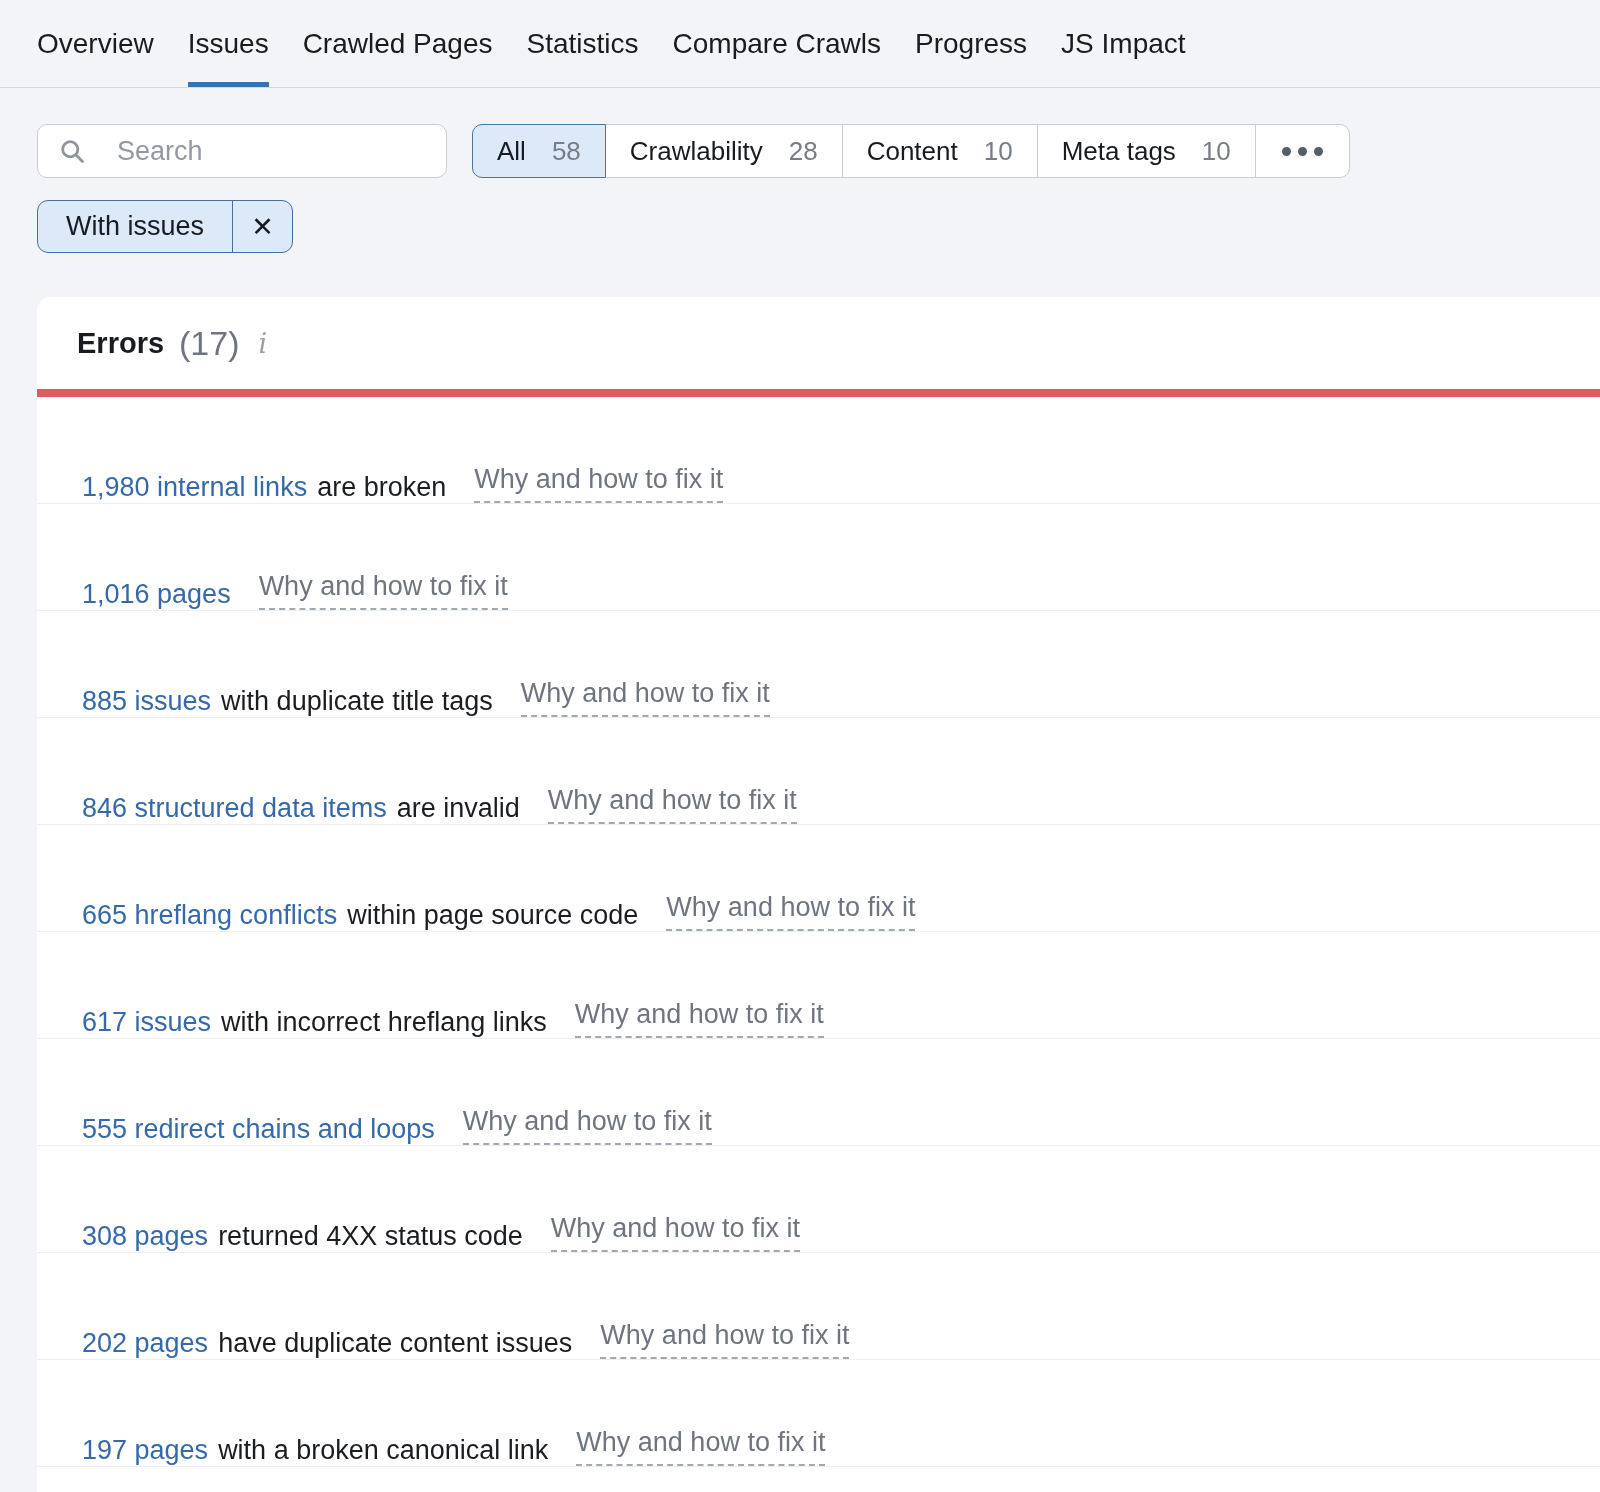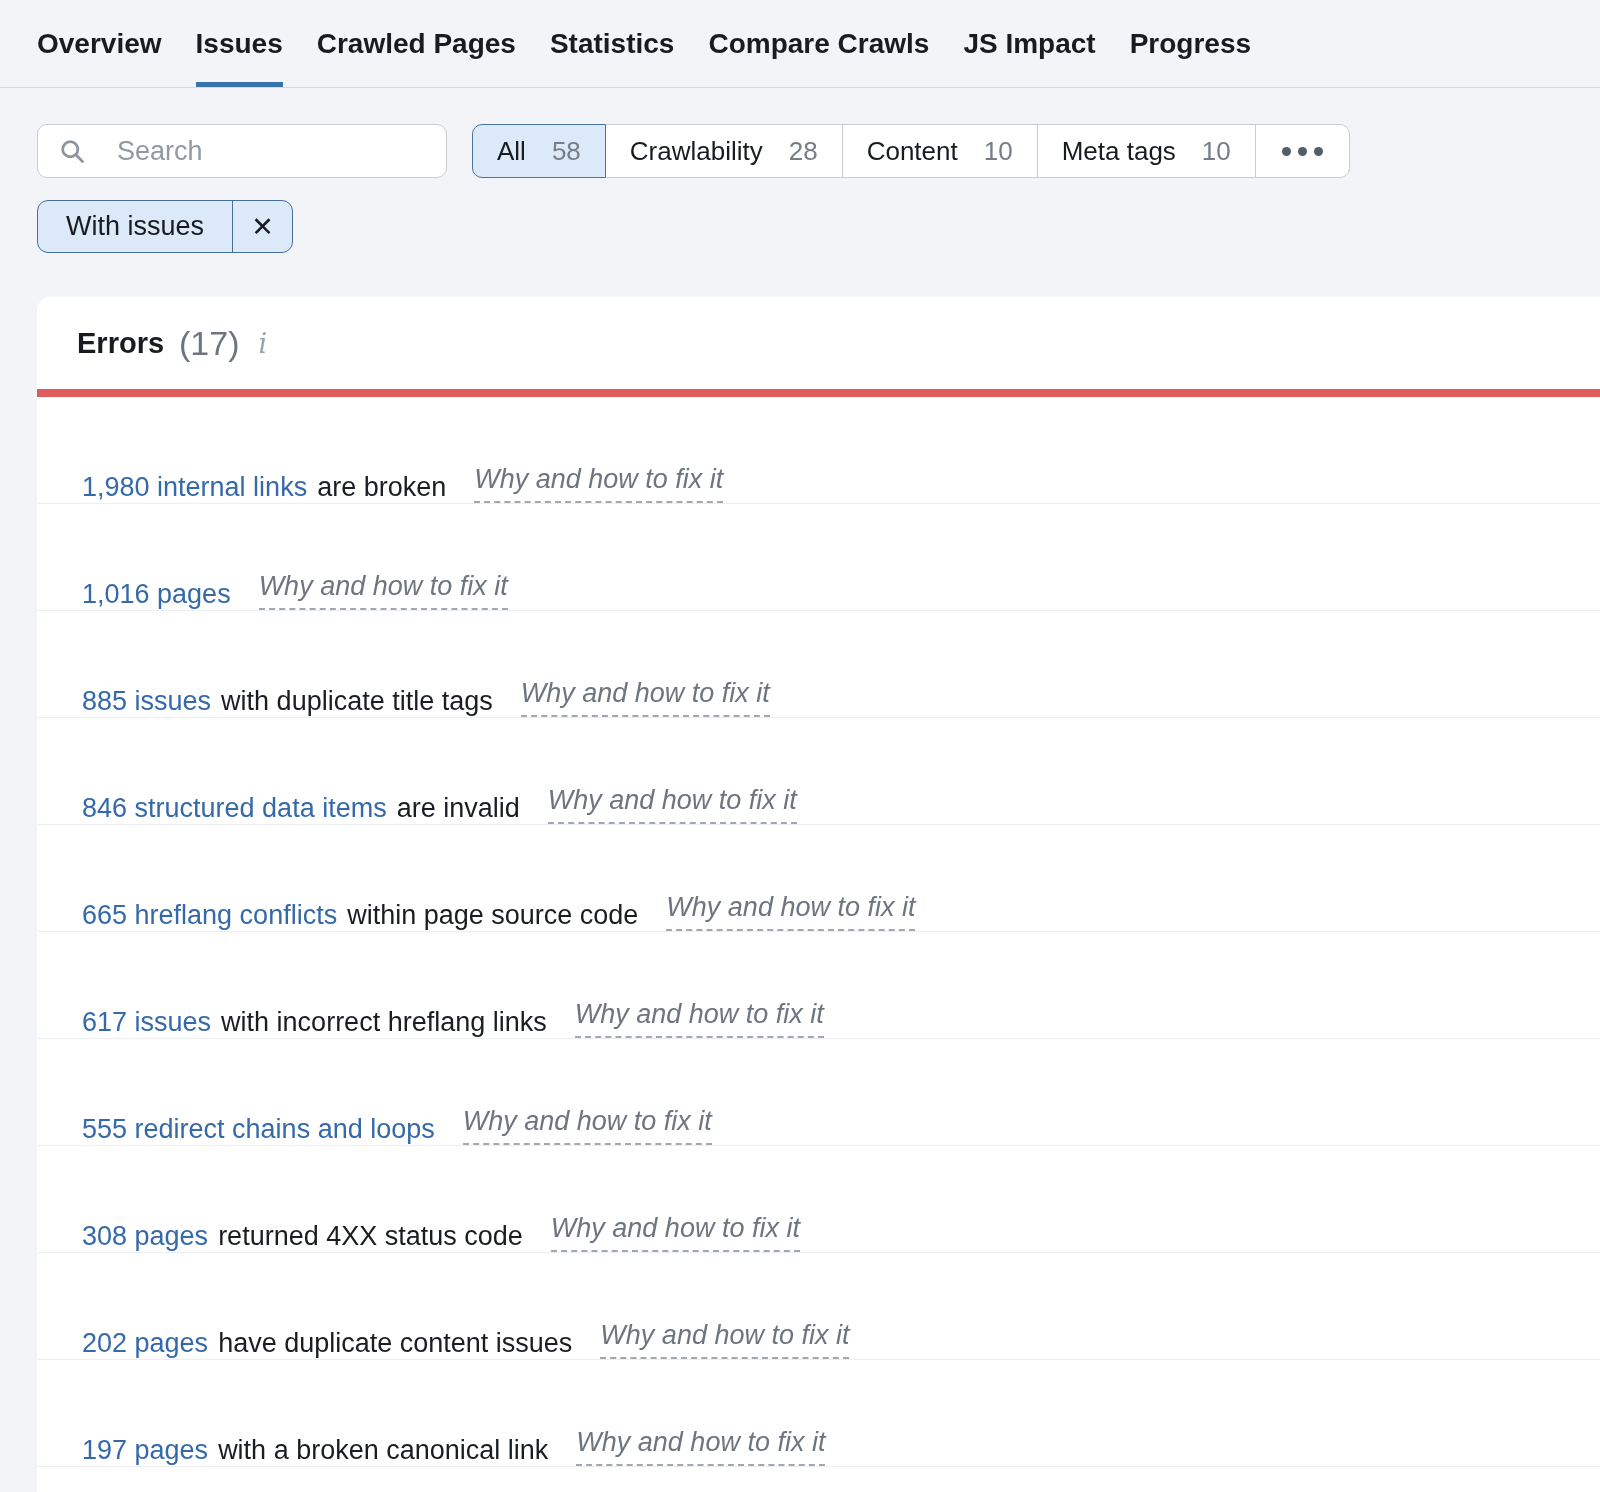--- a/index.html
+++ b/index.html
@@ -35,7 +35,7 @@
   }
   .tab{
     display:flex;align-items:center;
-    font-size:28px;font-weight:700;
+    font-size:28px;font-weight:400;
     border-bottom:5px solid transparent;
     padding-top:5px;
     cursor:pointer;white-space:nowrap;

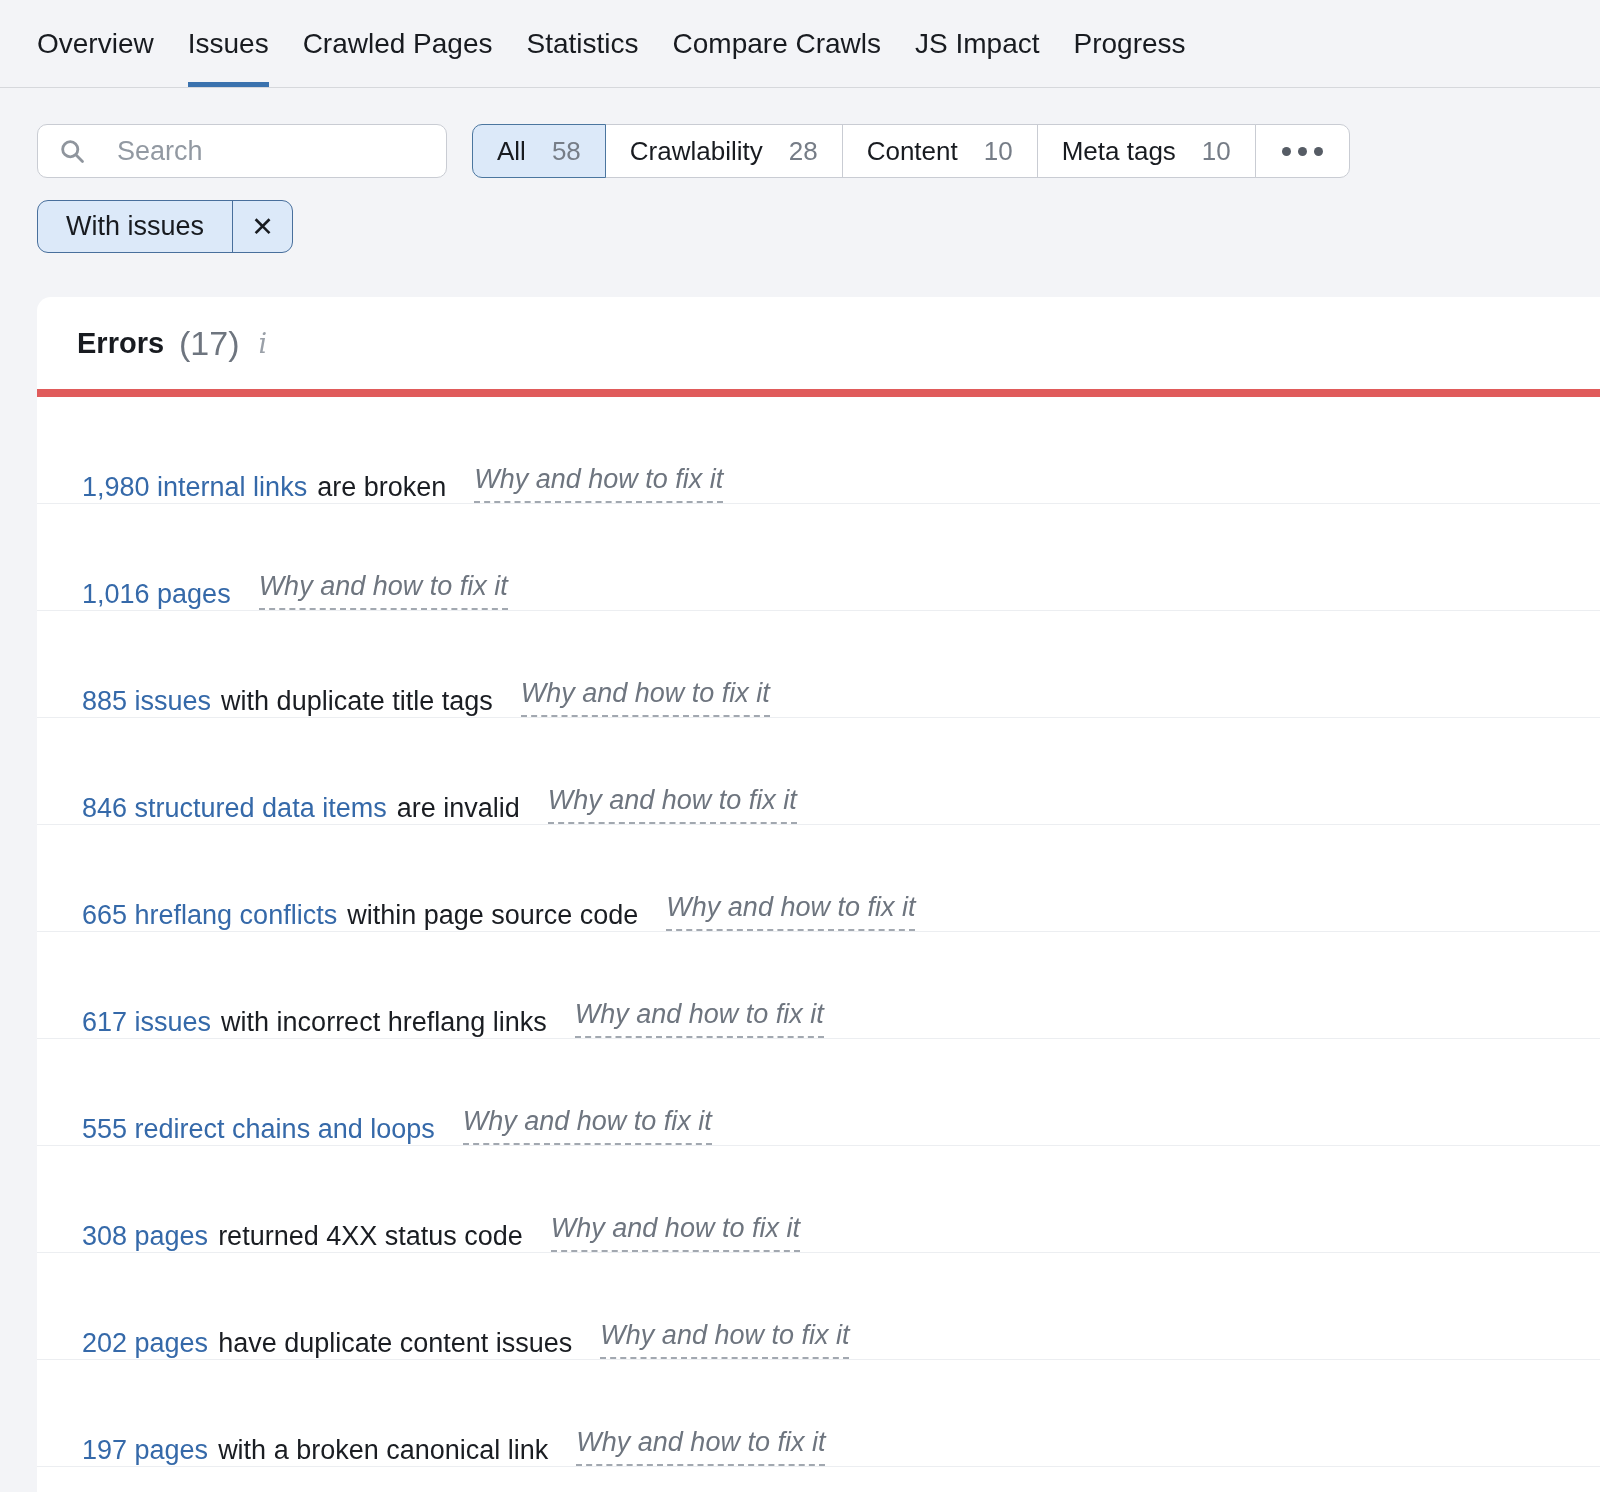--- a/index.html
+++ b/index.html
@@ -146,8 +146,8 @@
   <div class="tab">Crawled Pages</div>
   <div class="tab">Statistics</div>
   <div class="tab">Compare Crawls</div>
+  <div class="tab">Progress</div>
   <div class="tab">JS Impact</div>
-  <div class="tab">Progress</div>
 </div>
 
 <div class="toolbar">

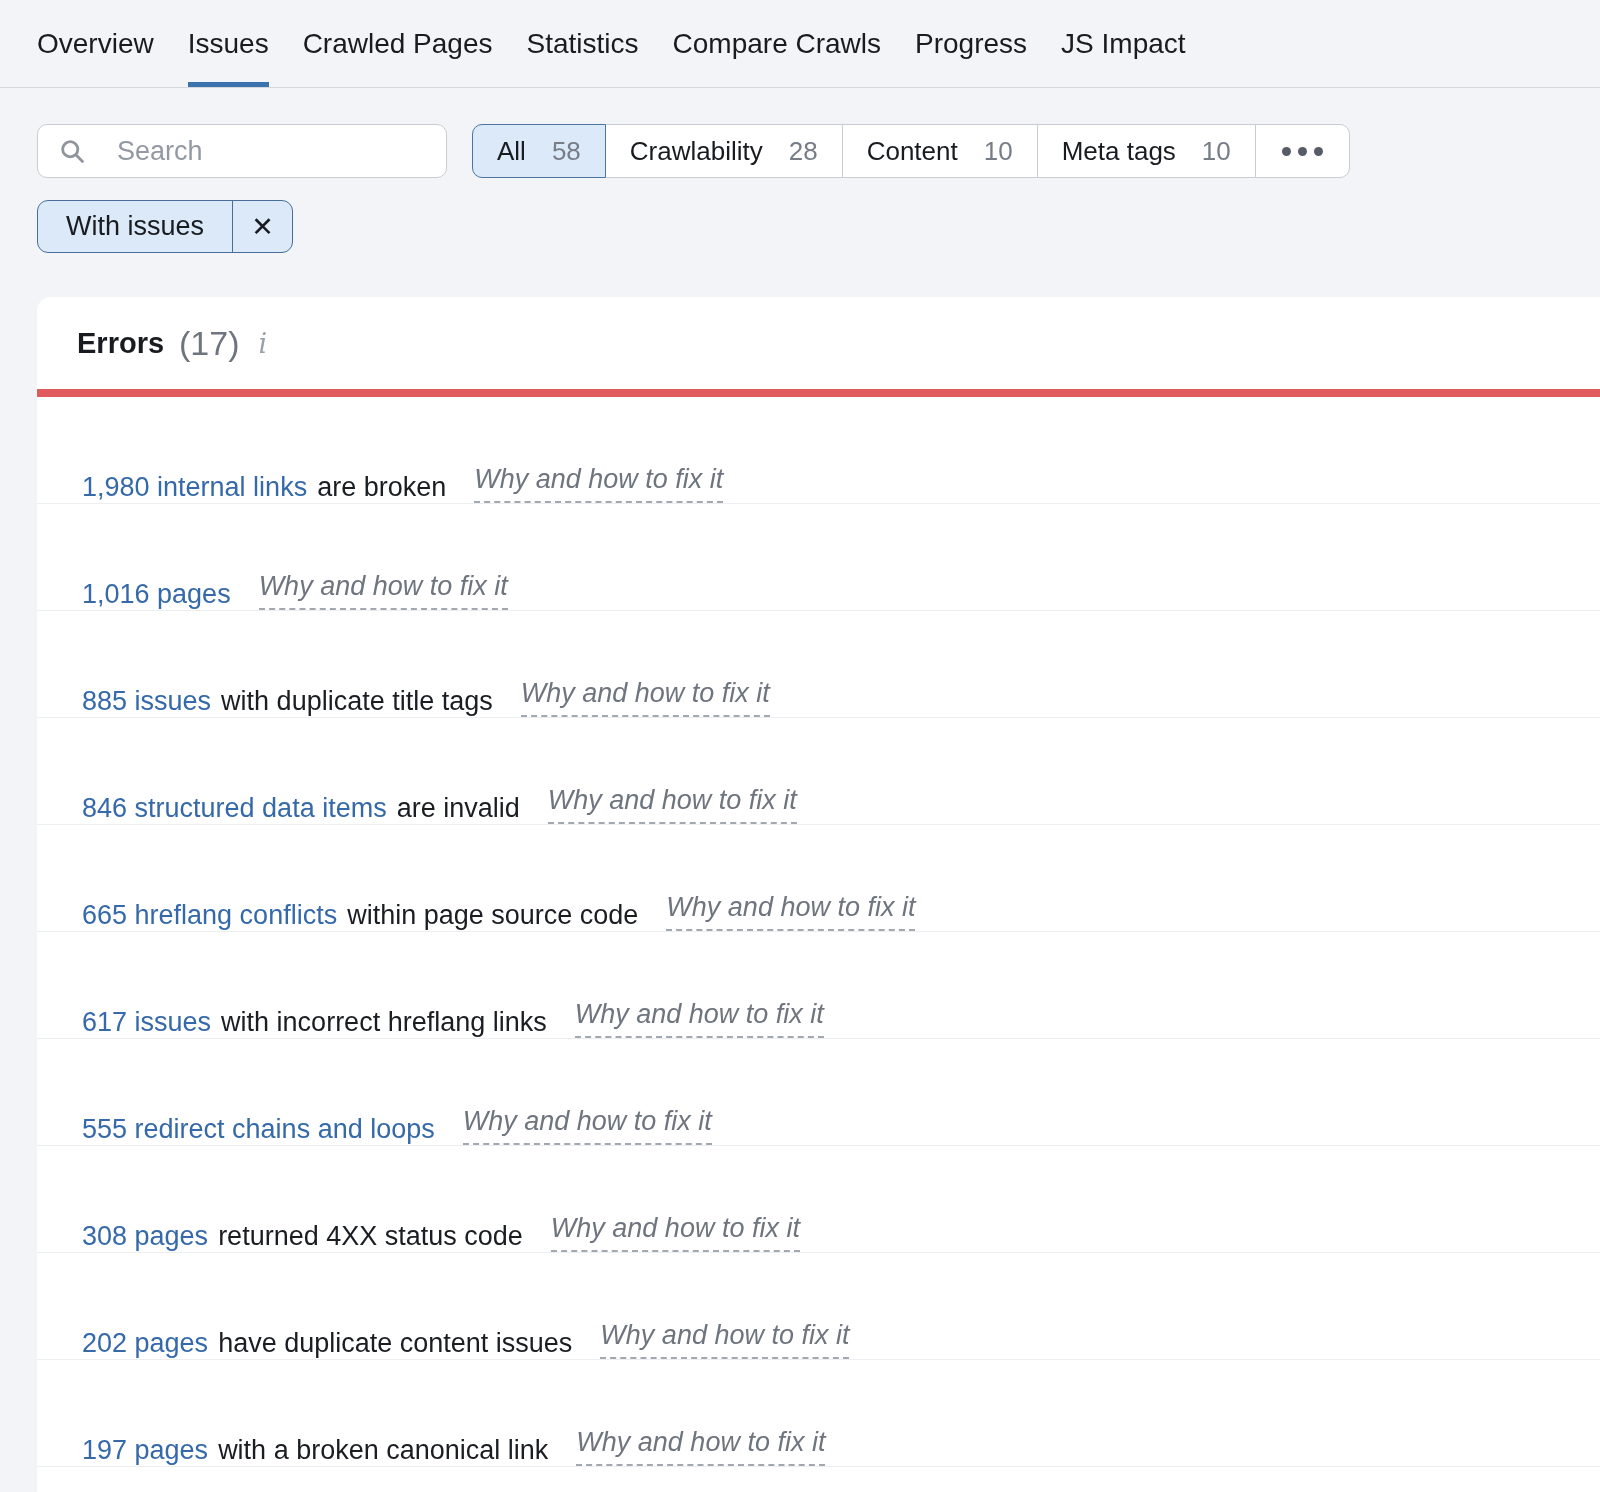--- a/index.html
+++ b/index.html
@@ -134,7 +134,7 @@
   .help-link{
     margin-left:28px;color:var(--c-text_gray);
     border-bottom:2px dashed #a2a8b0;
-    padding-bottom:6px;cursor:pointer;text-decoration:none;font-style:italic;
+    padding-bottom:6px;cursor:pointer;text-decoration:none;
   }
 </style>
 </head>

